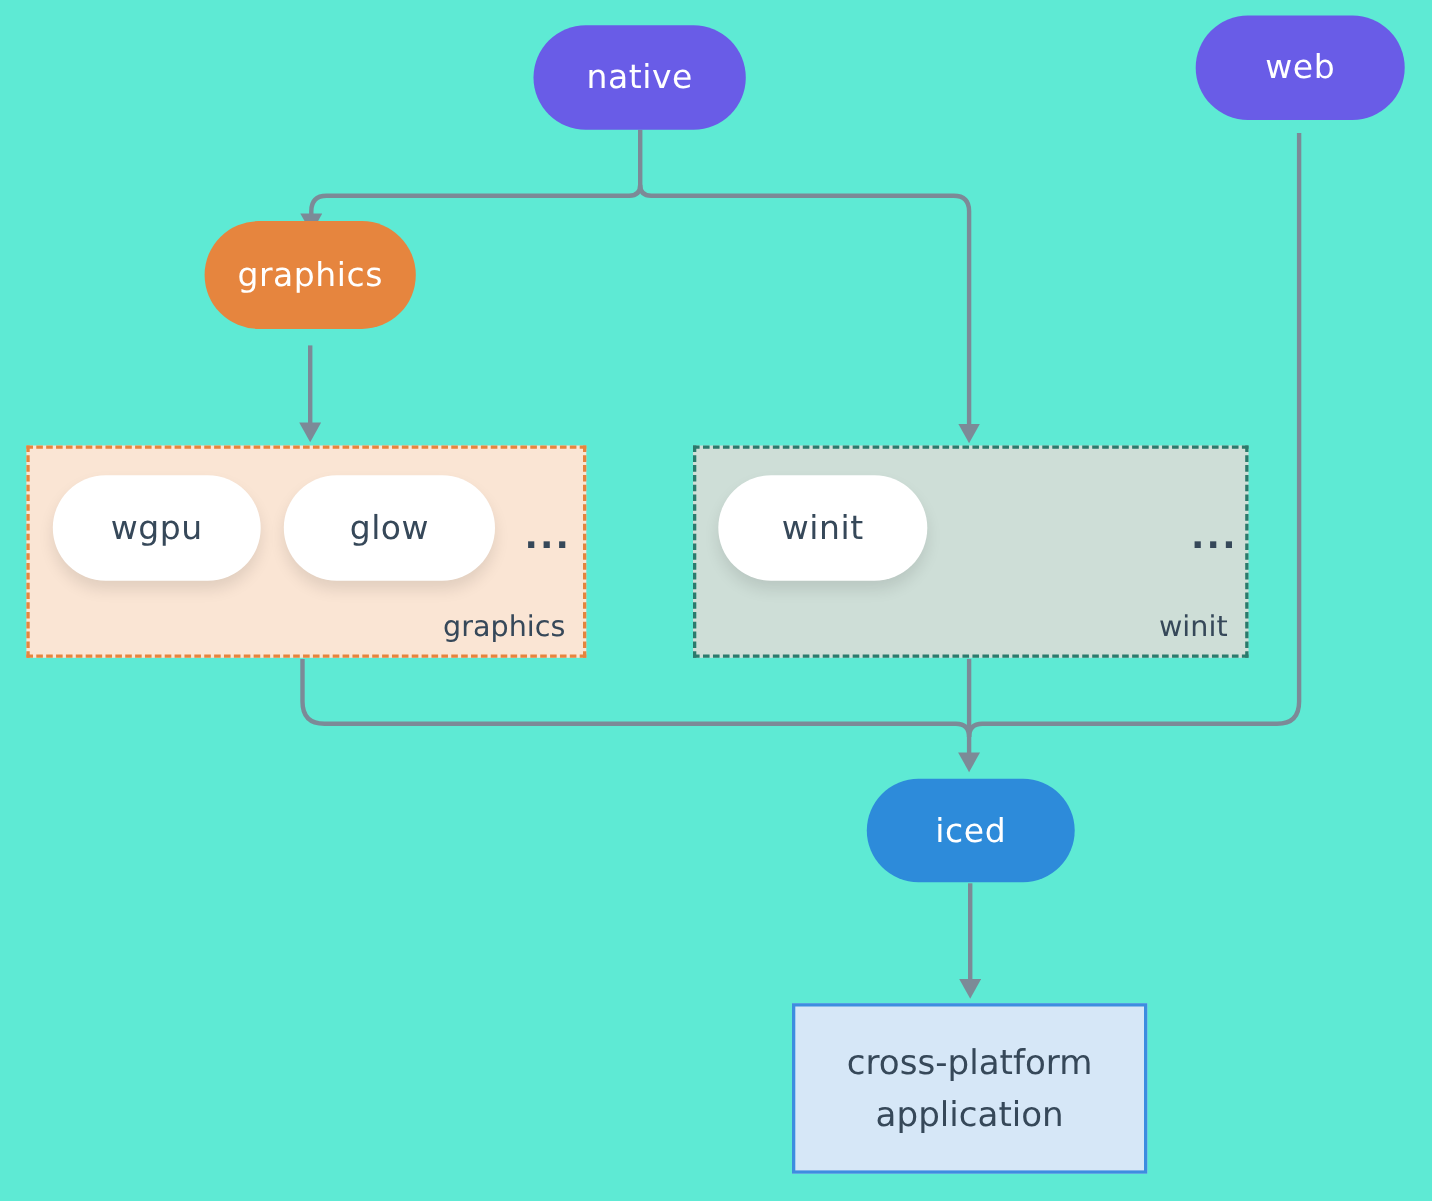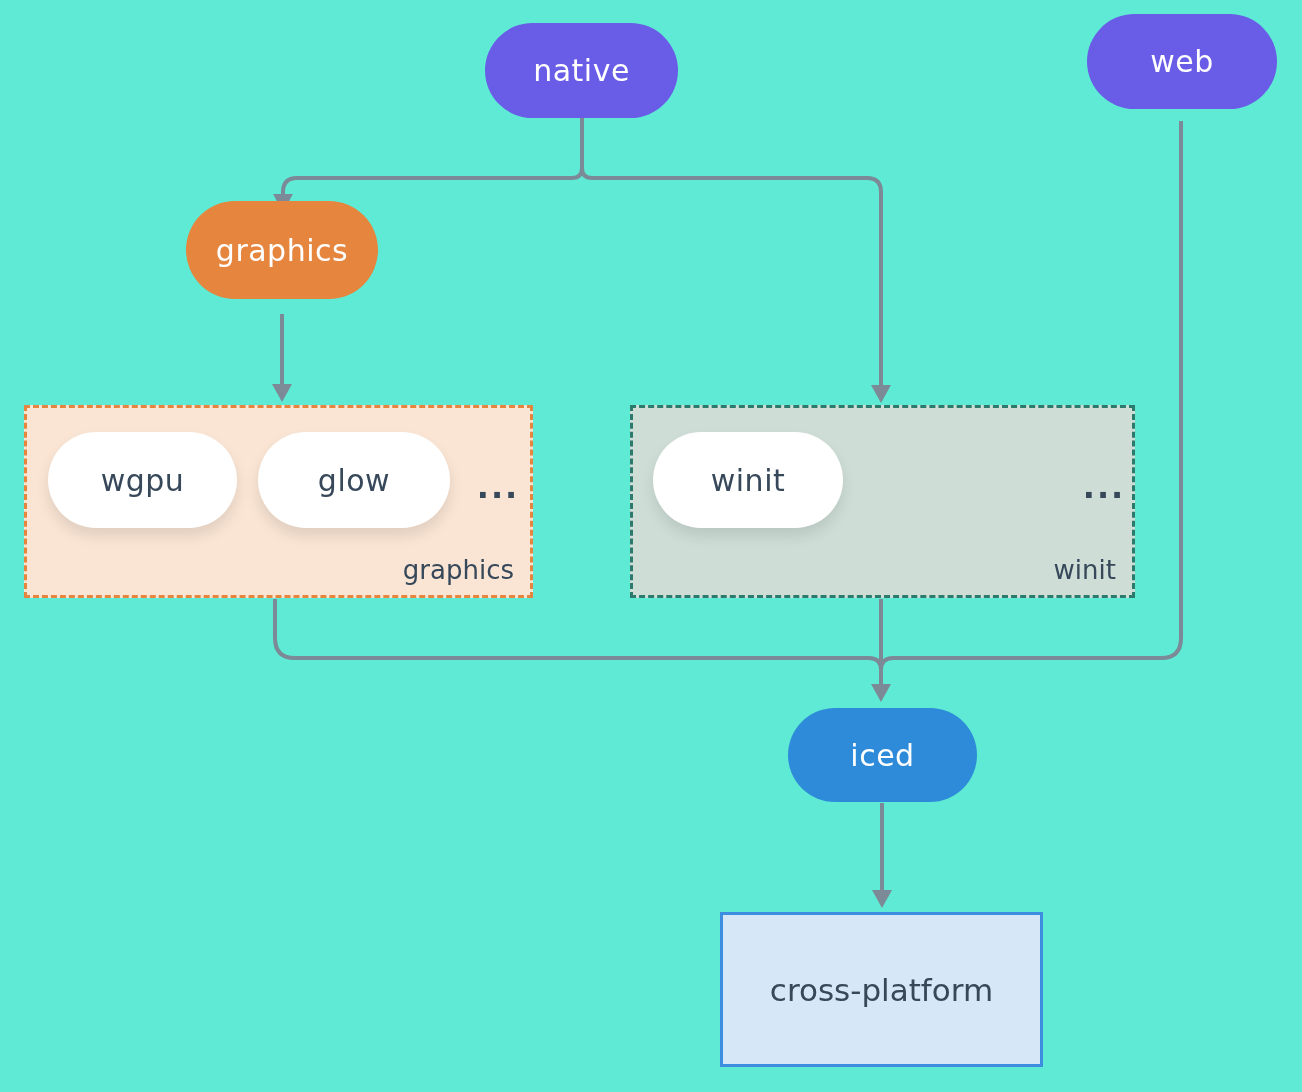--- a/index.html
+++ b/index.html
@@ -122,6 +122,7 @@
 
   <div class="app-box" style="background: rgb(214, 231, 247); border-color: rgb(61, 141, 224);">
     <span>cross-platform</span>
+    <span>application</span>
   </div>
 
 </div>

